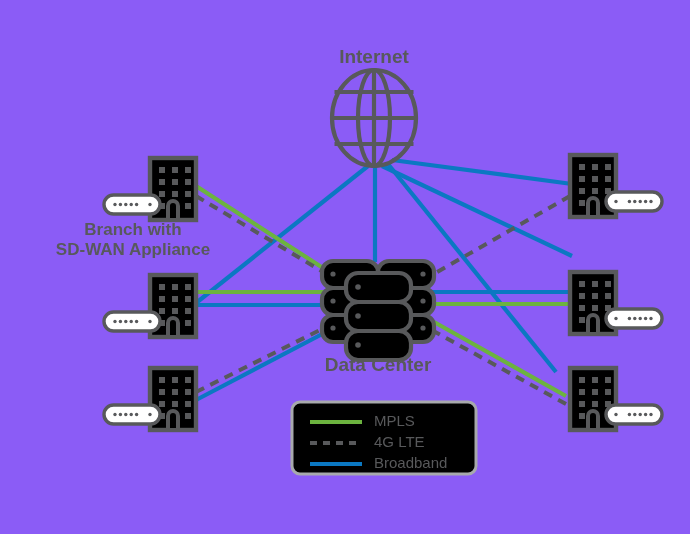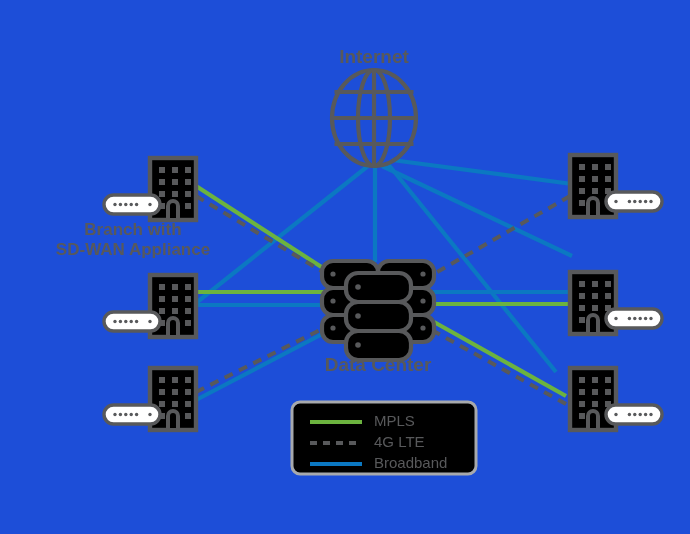--- a/index.html
+++ b/index.html
@@ -18,7 +18,7 @@
     position: relative;
     width: 690px;
     height: 534px;
-    background: #1d4ed8;
+    background: #8b5cf6;
   }
   #diagram-svg {
     position: absolute;

